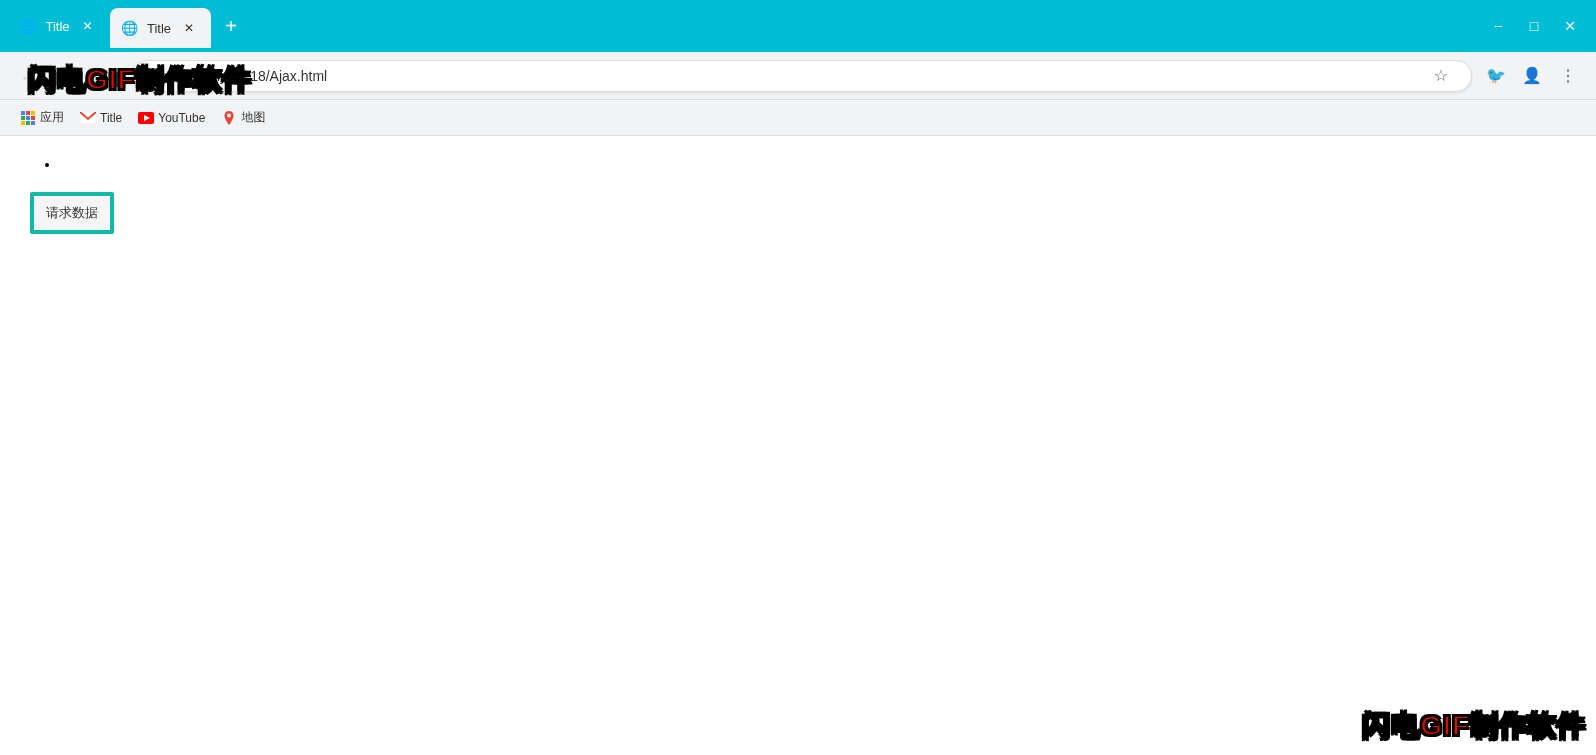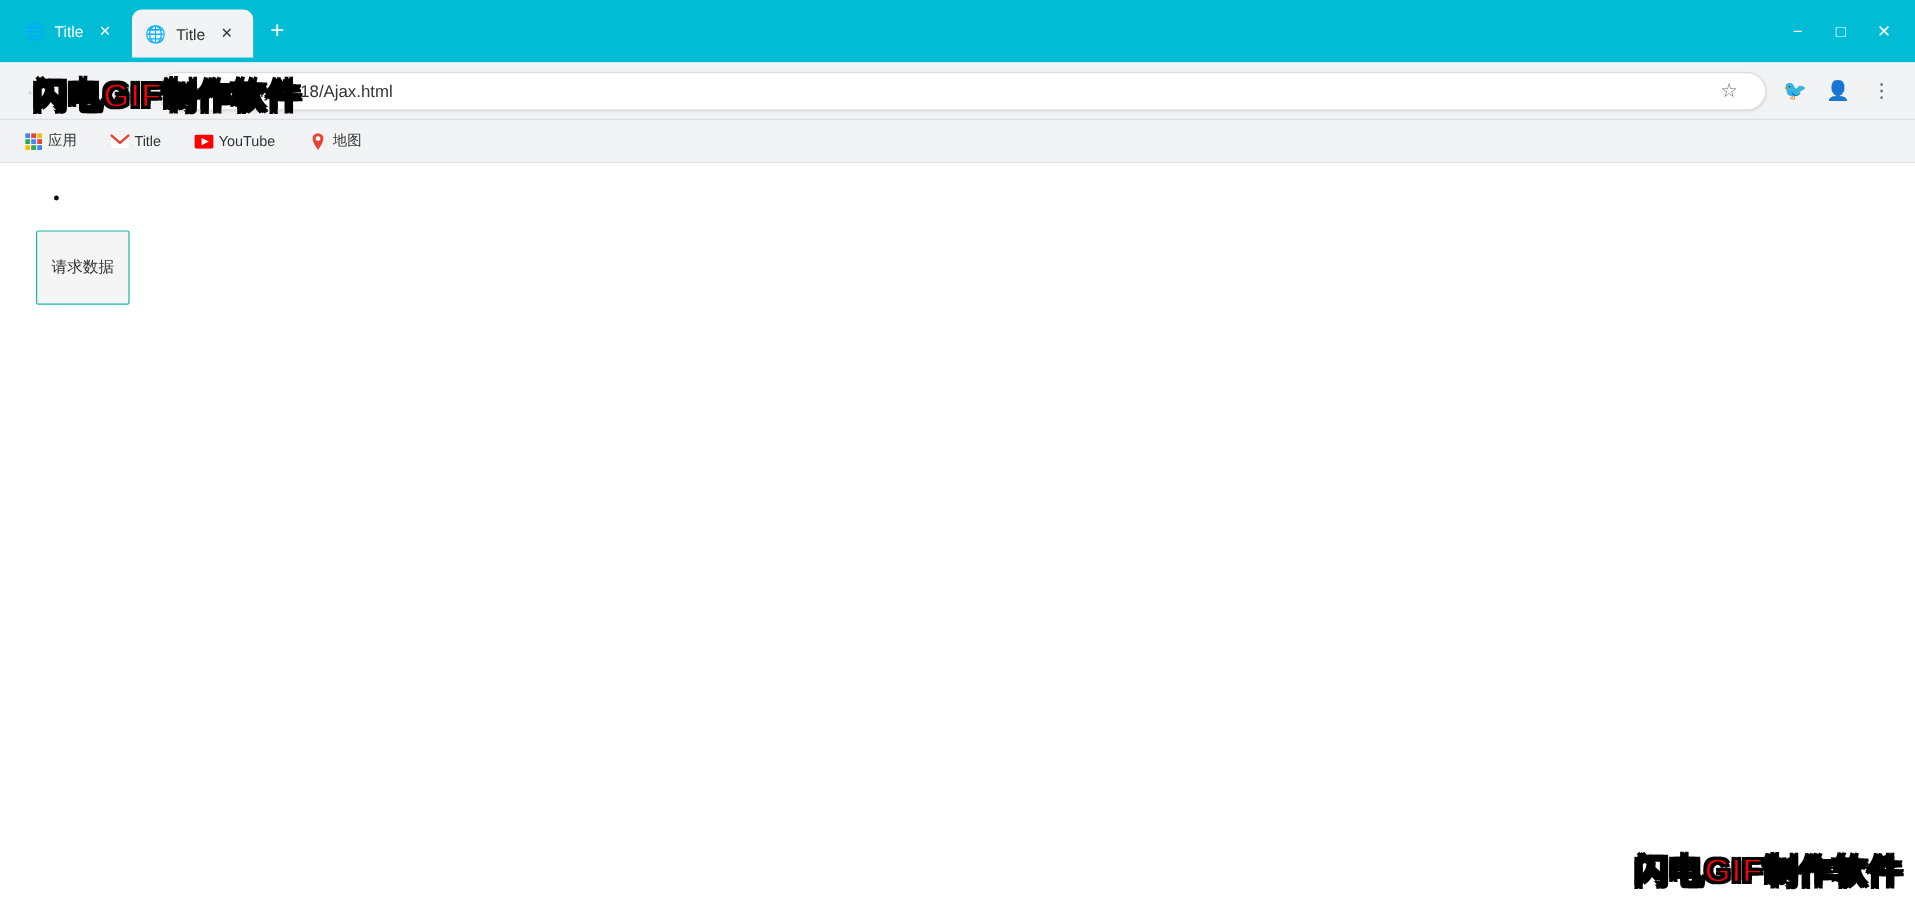--- a/index.html
+++ b/index.html
@@ -143,7 +143,7 @@
       display: flex;
       align-items: center;
       padding: 0 12px;
-      gap: 12px;
+      gap: 0;
       border-bottom: 1px solid #e0e0e0;
     }
     .bookmark-item {

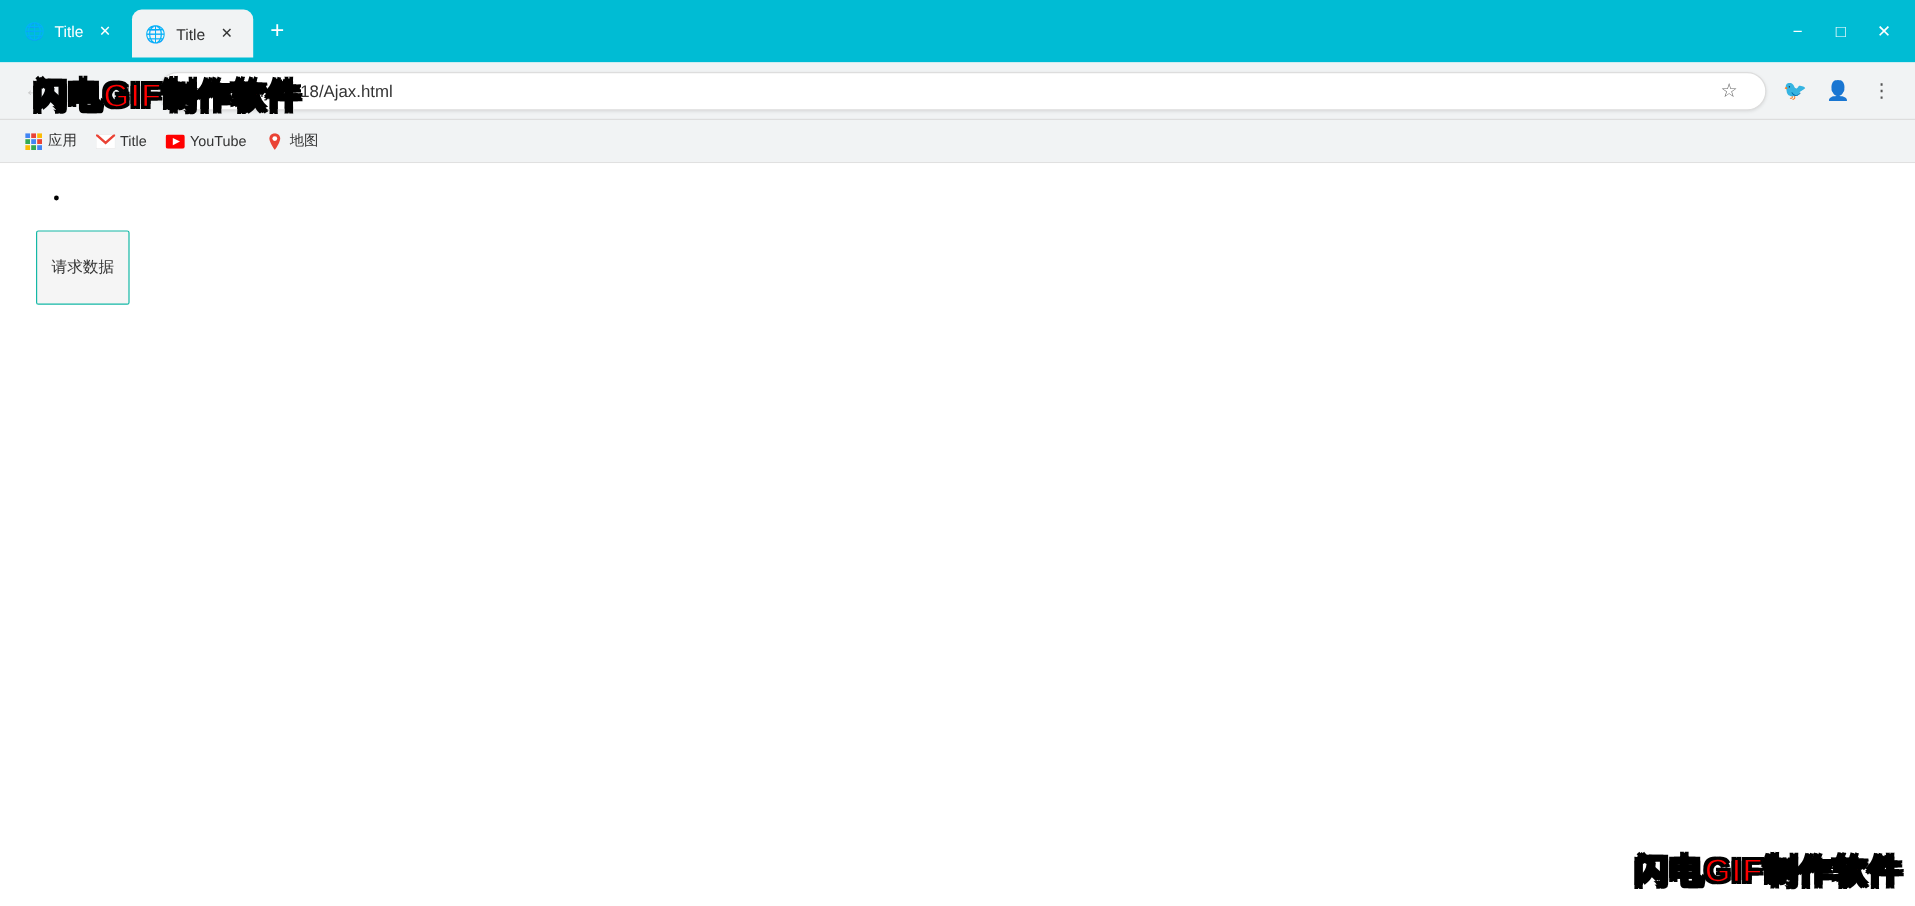--- a/index.html
+++ b/index.html
@@ -181,8 +181,8 @@
     }
     .request-btn {
       display: inline-block;
-      padding: 21px 12px;
-      border: 1px solid #14b8a6;
+      padding: 8px 12px;
+      border: 4px solid #14b8a6;
       background: #f5f5f5;
       font-size: 13px;
       cursor: pointer;

